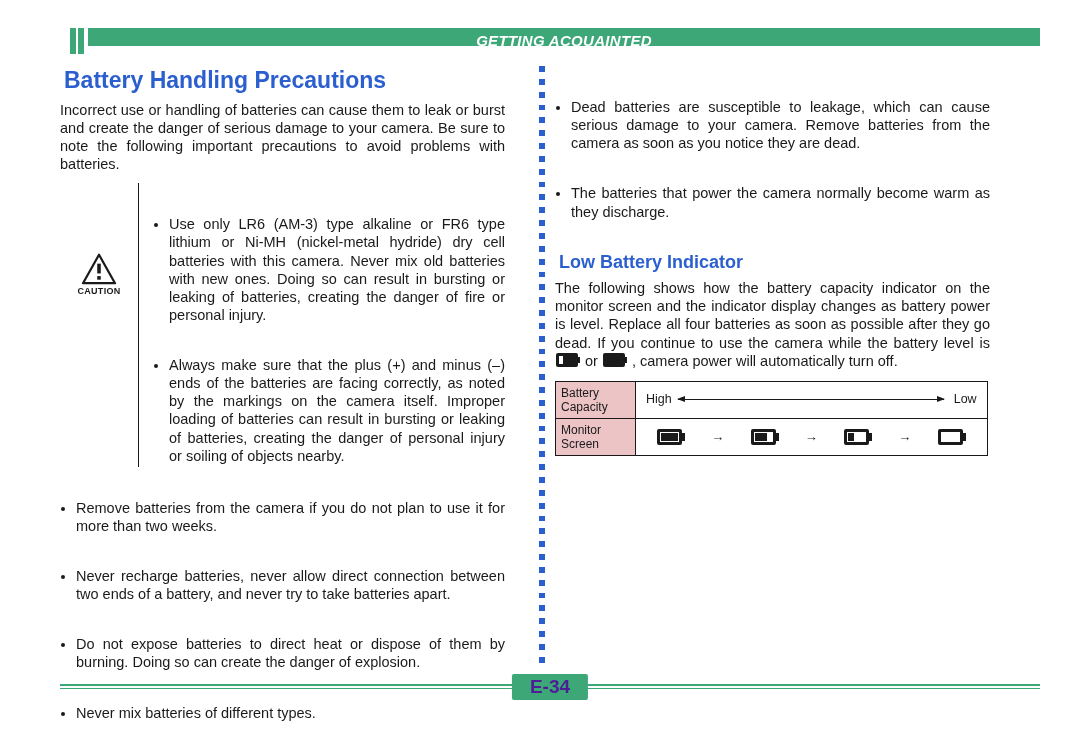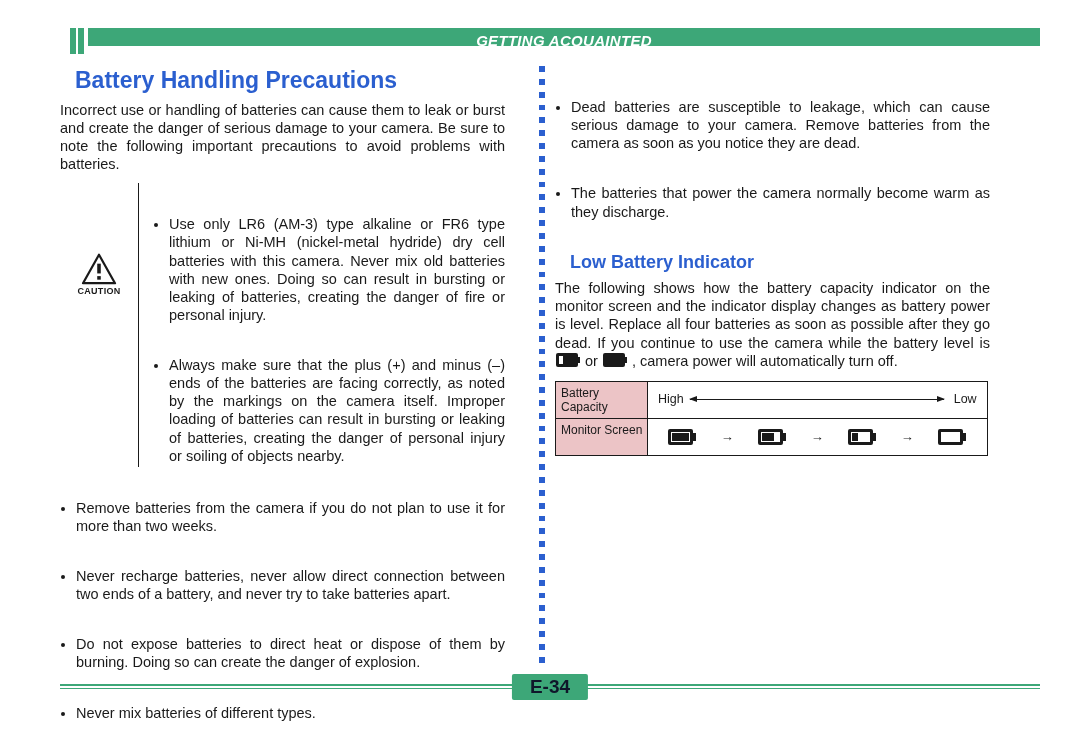--- a/index.html
+++ b/index.html
@@ -82,7 +82,7 @@
     color: #2b5fcf;
     font-size: 23px;
     font-weight: bold;
-    margin: 0 0 6px 15px;
+    margin: 0 0 6px 4px;
   }
   .h1.sub { font-size: 18px; margin-top: 30px; }
   .para {

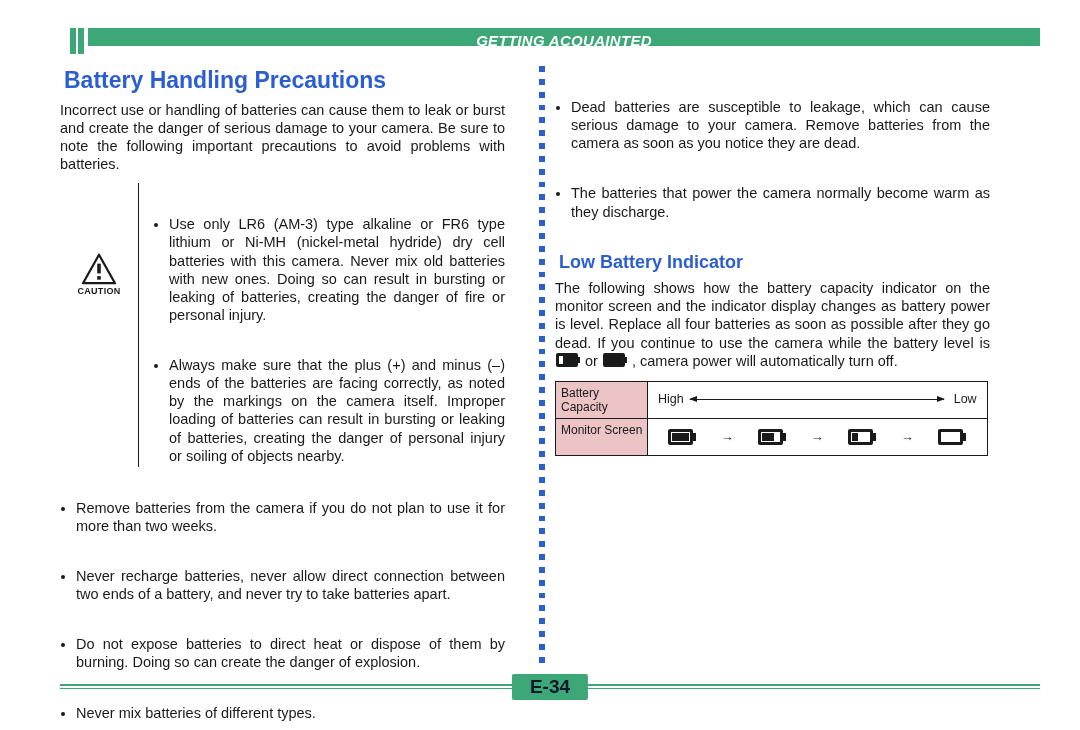--- a/index.html
+++ b/index.html
@@ -132,7 +132,7 @@
   }
   .table-wrap .row:last-child { border-bottom: none; }
   .cell-label {
-    width: 92px;
+    width: 80px;
     background: #ecc4c6;
     border-right: 1px solid #1a1a1a;
     font-size: 12px;

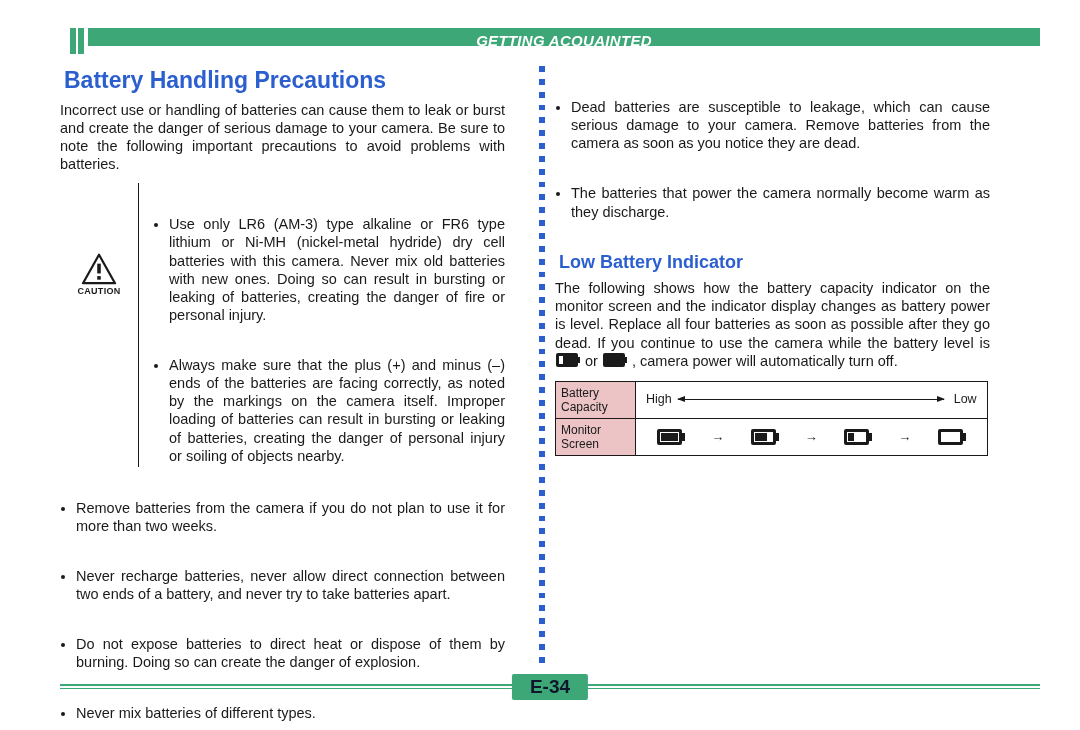--- a/index.html
+++ b/index.html
@@ -205,7 +205,7 @@
     top: -6px;
     transform: translateX(-50%);
     background: #3da778;
-    color: #0f172a;
+    color: #4c1d95;
     font-weight: bold;
     font-size: 19px;
     padding: 2px 18px;

